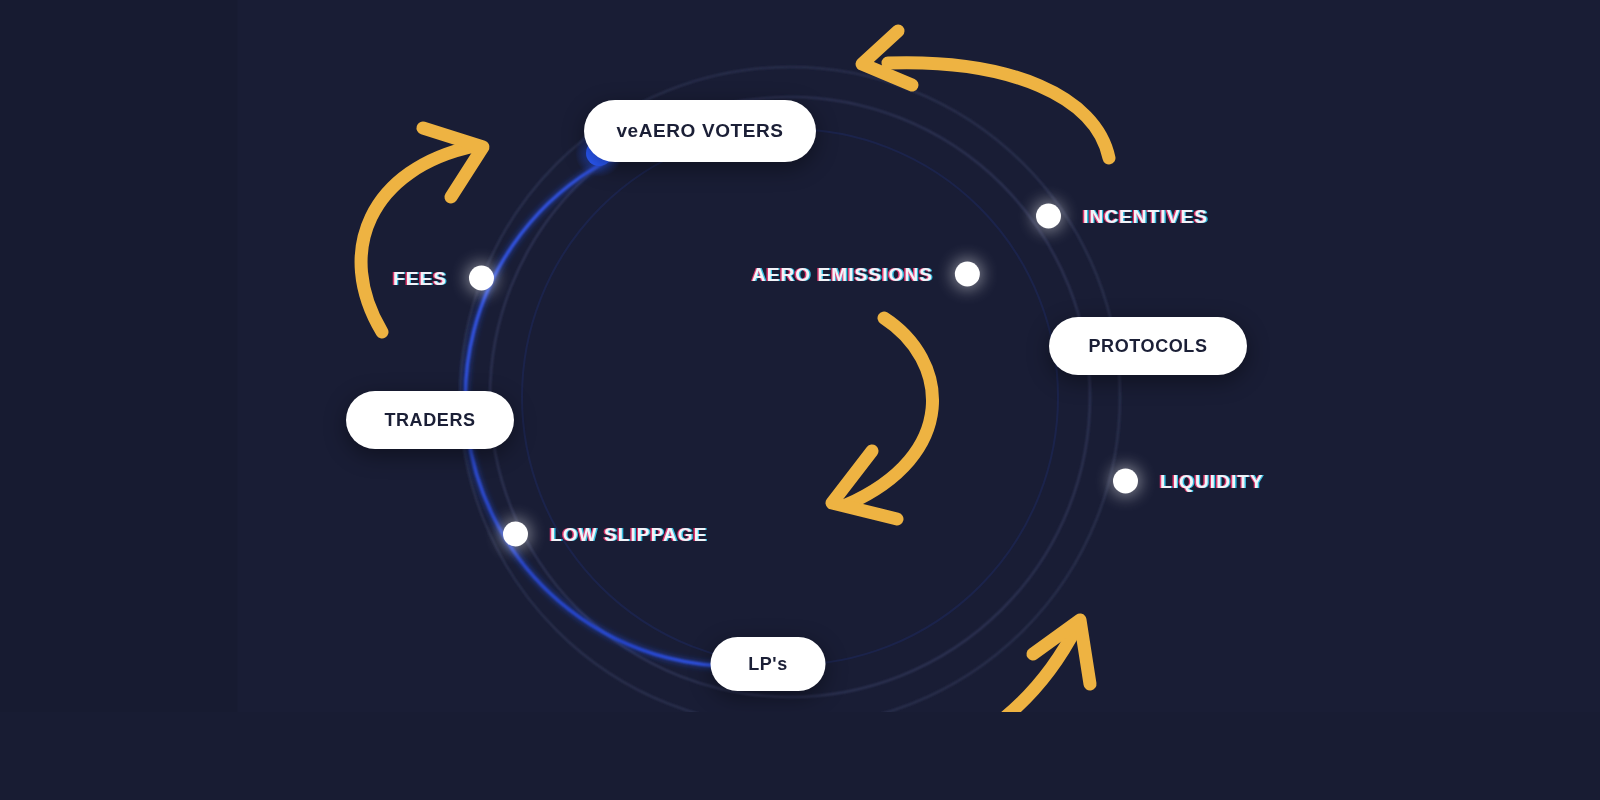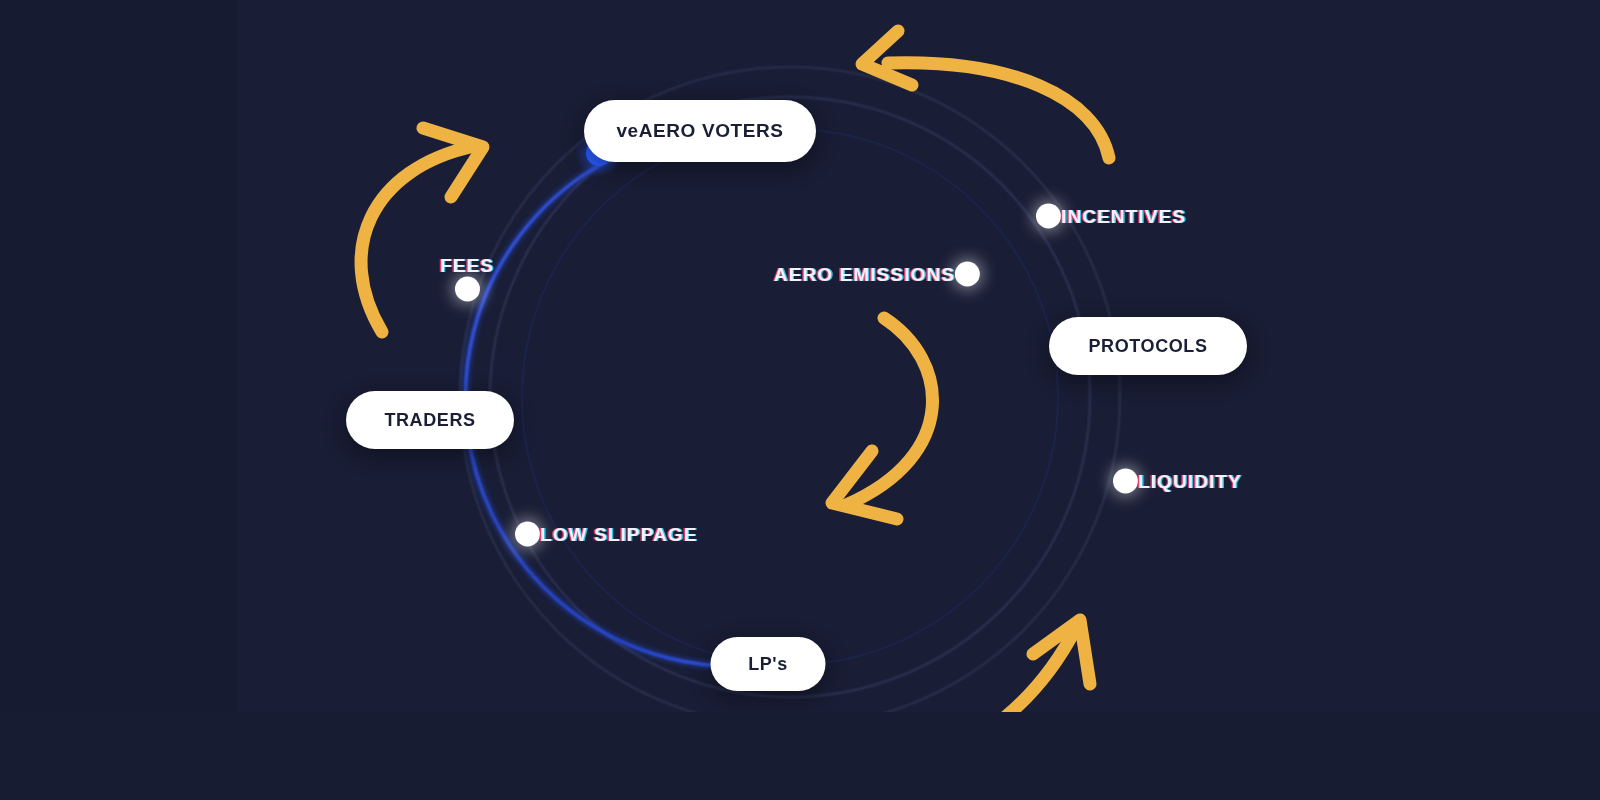--- a/index.html
+++ b/index.html
@@ -37,7 +37,7 @@
     position:absolute;
     transform:translate(-50%,-50%);
     display:flex;align-items:center;
-    gap:0;
+    gap:22px;
     white-space:nowrap;
     user-select:none;
   }

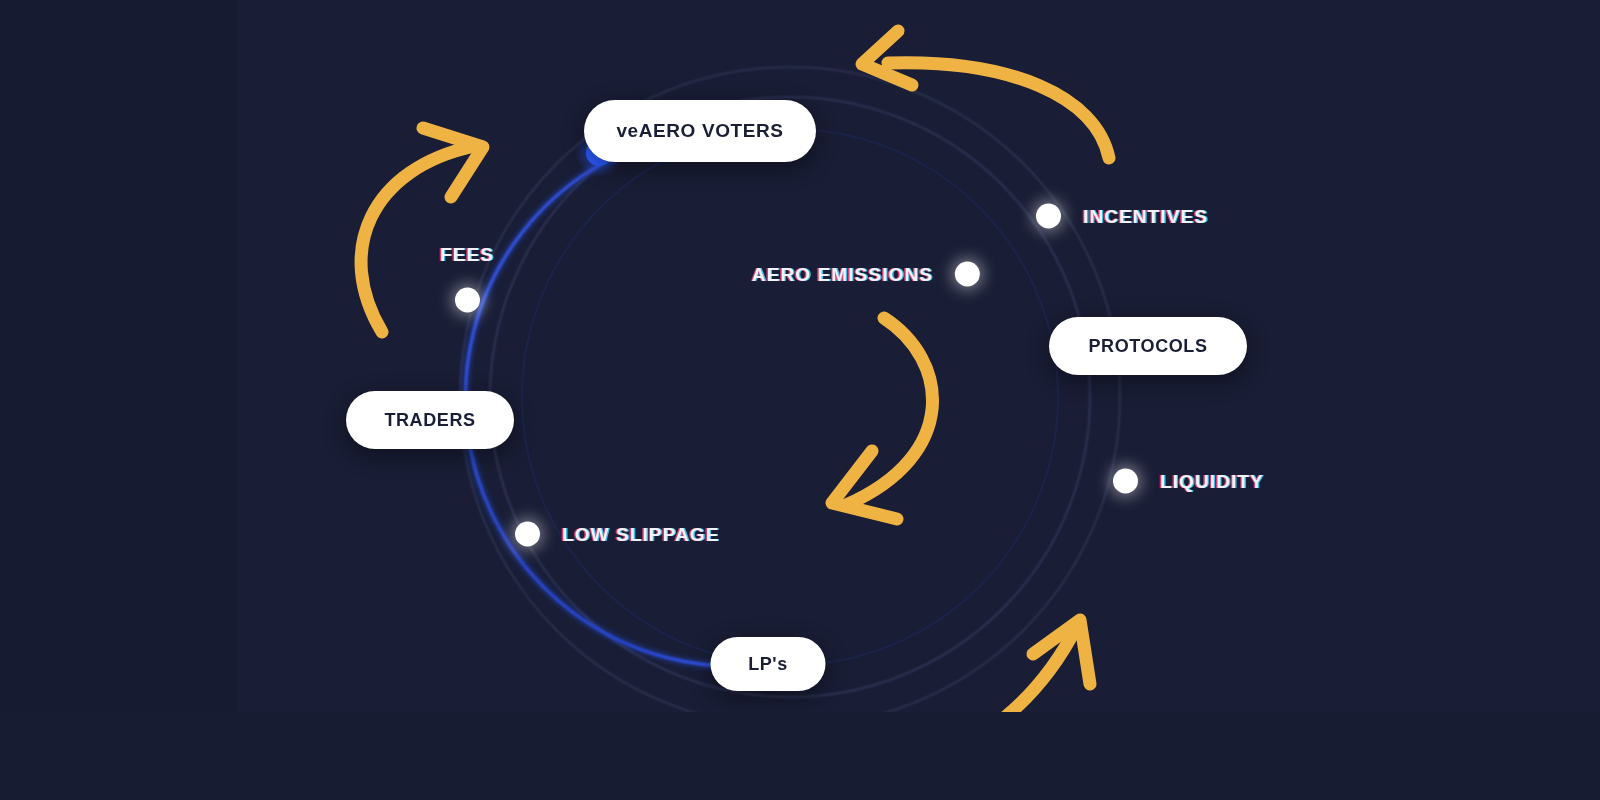--- a/index.html
+++ b/index.html
@@ -140,7 +140,7 @@
     <span>LP's</span>
   </div>
 
-  <div class="node left-label" style="left:444px;top:278px;transform:translate(-100%,-50%) translateX(50px);flex-direction:column;">
+  <div class="node left-label" style="left:444px;top:278px;transform:translate(-100%,-50%) translateX(50px);">
     <span class="txt">FEES</span>
     <span class="dot"></span>
   </div>

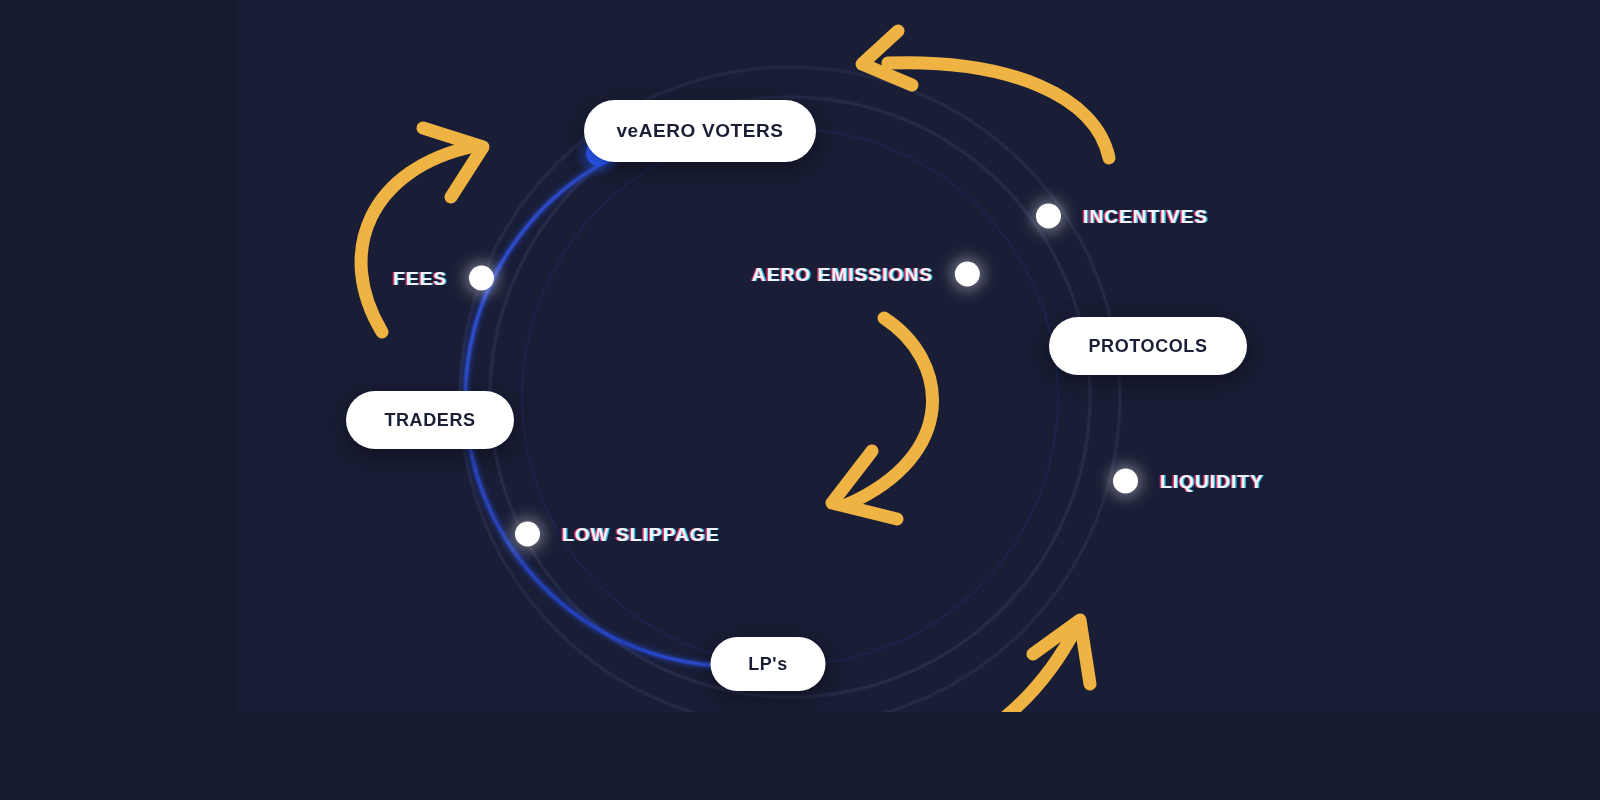--- a/index.html
+++ b/index.html
@@ -160,7 +160,7 @@
     <span class="txt">LIQUIDITY</span>
   </div>
 
-  <div class="node right-label" style="left:497px;top:534px;transform:translate(-12px,-50%);padding-left:30px;">
+  <div class="node right-label" style="left:515px;top:534px;transform:translate(-12px,-50%);">
     <span class="dot"></span>
     <span class="txt">LOW SLIPPAGE</span>
   </div>

